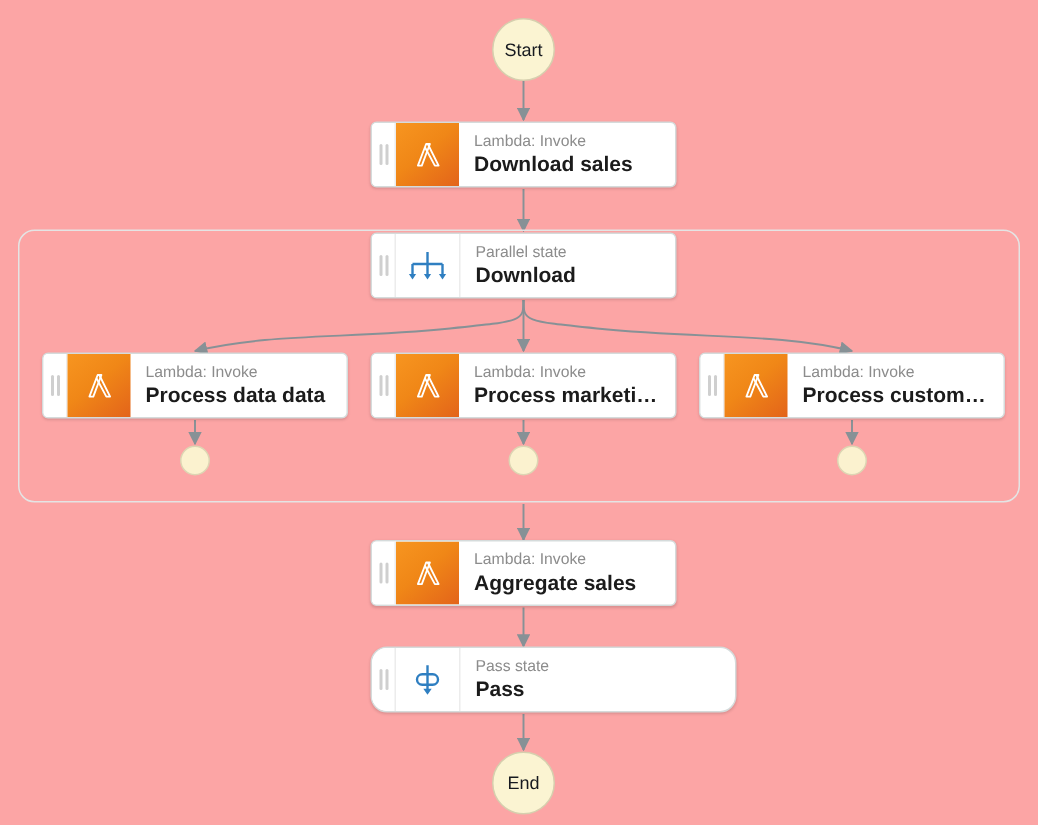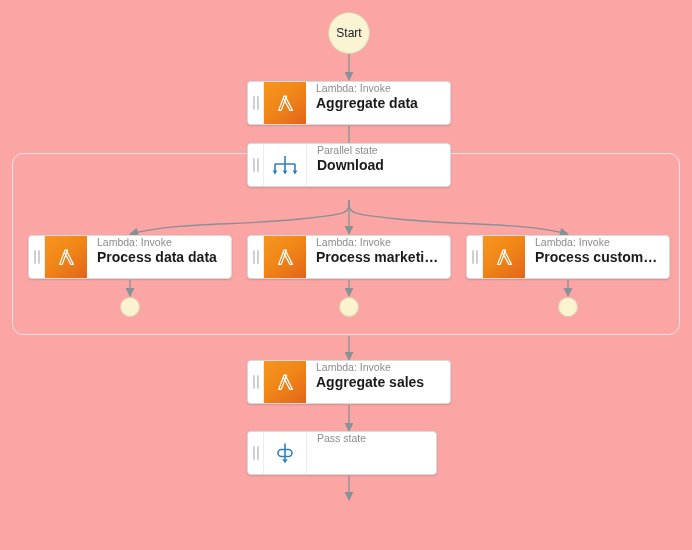--- a/index.html
+++ b/index.html
@@ -111,6 +111,7 @@
     flex: 1 1 auto;
     display: flex;
     flex-direction: column;
+    justify-content: center;
     padding-left: 10px;
     padding-right: 8px;
     min-width: 0;

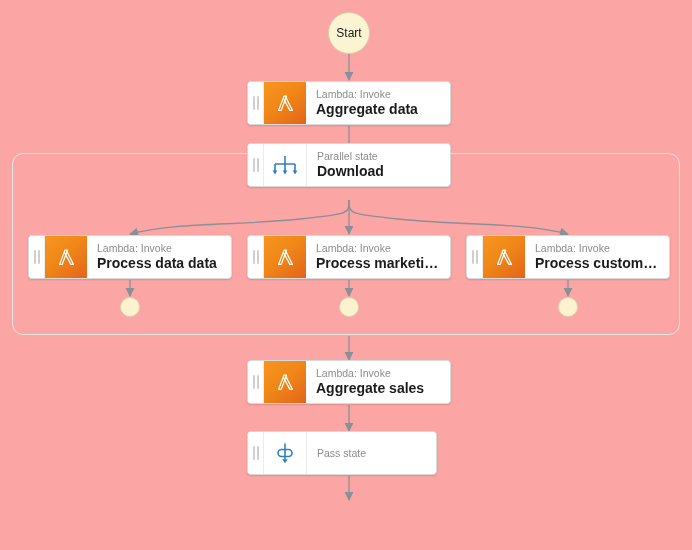--- a/index.html
+++ b/index.html
@@ -184,7 +184,7 @@
     </div>
     <div class="labels">
       <div class="subtitle">Lambda: Invoke</div>
-      <div class="title">Aggregate data</div>
+      <div class="title">Download sales</div>
     </div>
   </div>
 

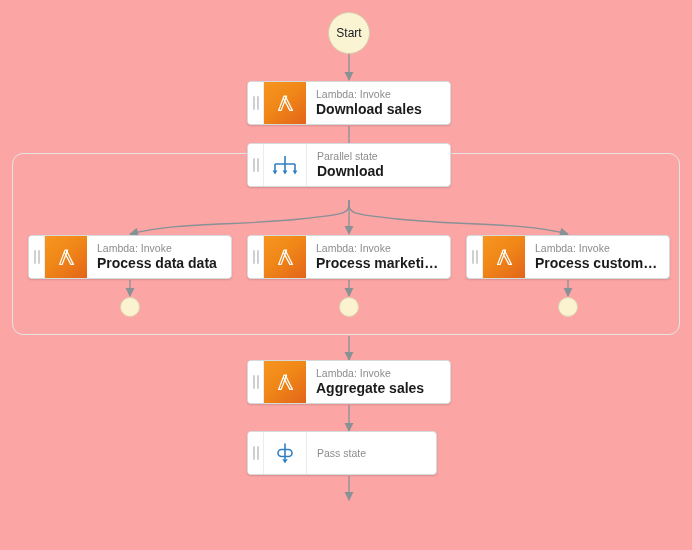--- a/index.html
+++ b/index.html
@@ -190,7 +190,7 @@
 
   <div class="branch-container" style="left:12px; top:153px; width:668px; height:182px;"></div>
 
-  <div class="node" style="left:247px; top:143px; width:204px;">
+  <div class="node" style="left:247px; top:155px; width:204px;">
     <div class="grip">
         <i></i>
         <i></i>

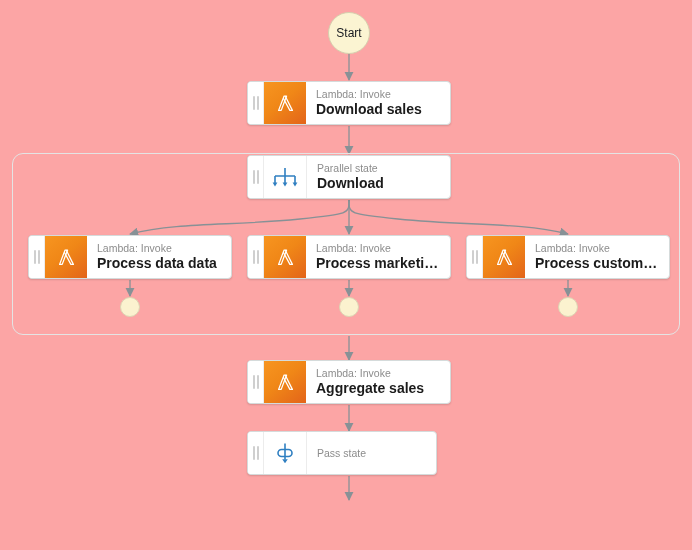--- a/index.html
+++ b/index.html
@@ -289,7 +289,7 @@
     </div>
   </div>
 
-  <div class="node" style="left:247px; top:431px; width:190px;">
+  <div class="node" style="left:247px; top:431px; width:244px;border-radius:11px;">
     <div class="grip">
         <i></i>
         <i></i>

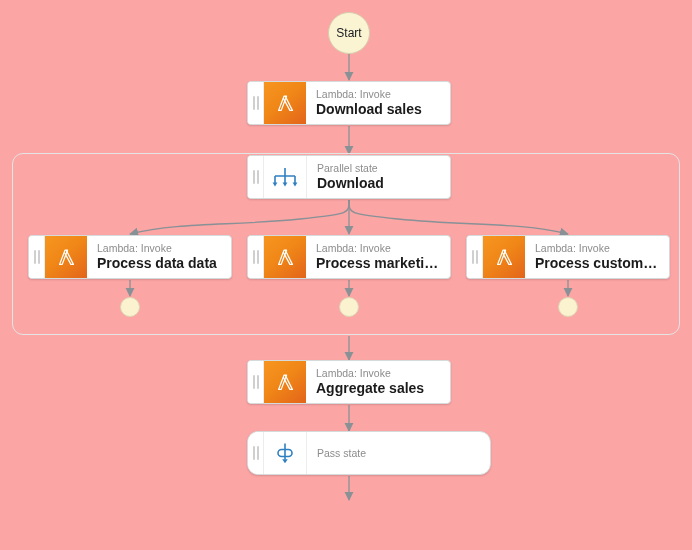--- a/index.html
+++ b/index.html
@@ -305,6 +305,7 @@
     </div>
     <div class="labels">
       <div class="subtitle">Pass state</div>
+      <div class="title">Pass</div>
     </div>
   </div>
 

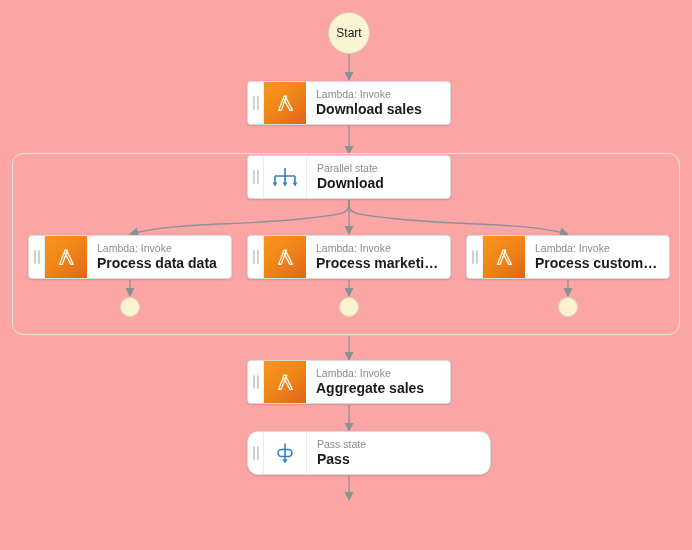--- a/index.html
+++ b/index.html
@@ -309,6 +309,9 @@
     </div>
   </div>
 
+  <div class="terminal big" style="left:328px; top:501px;">
+    <span>End</span>
+  </div>
 
 </div>
 

